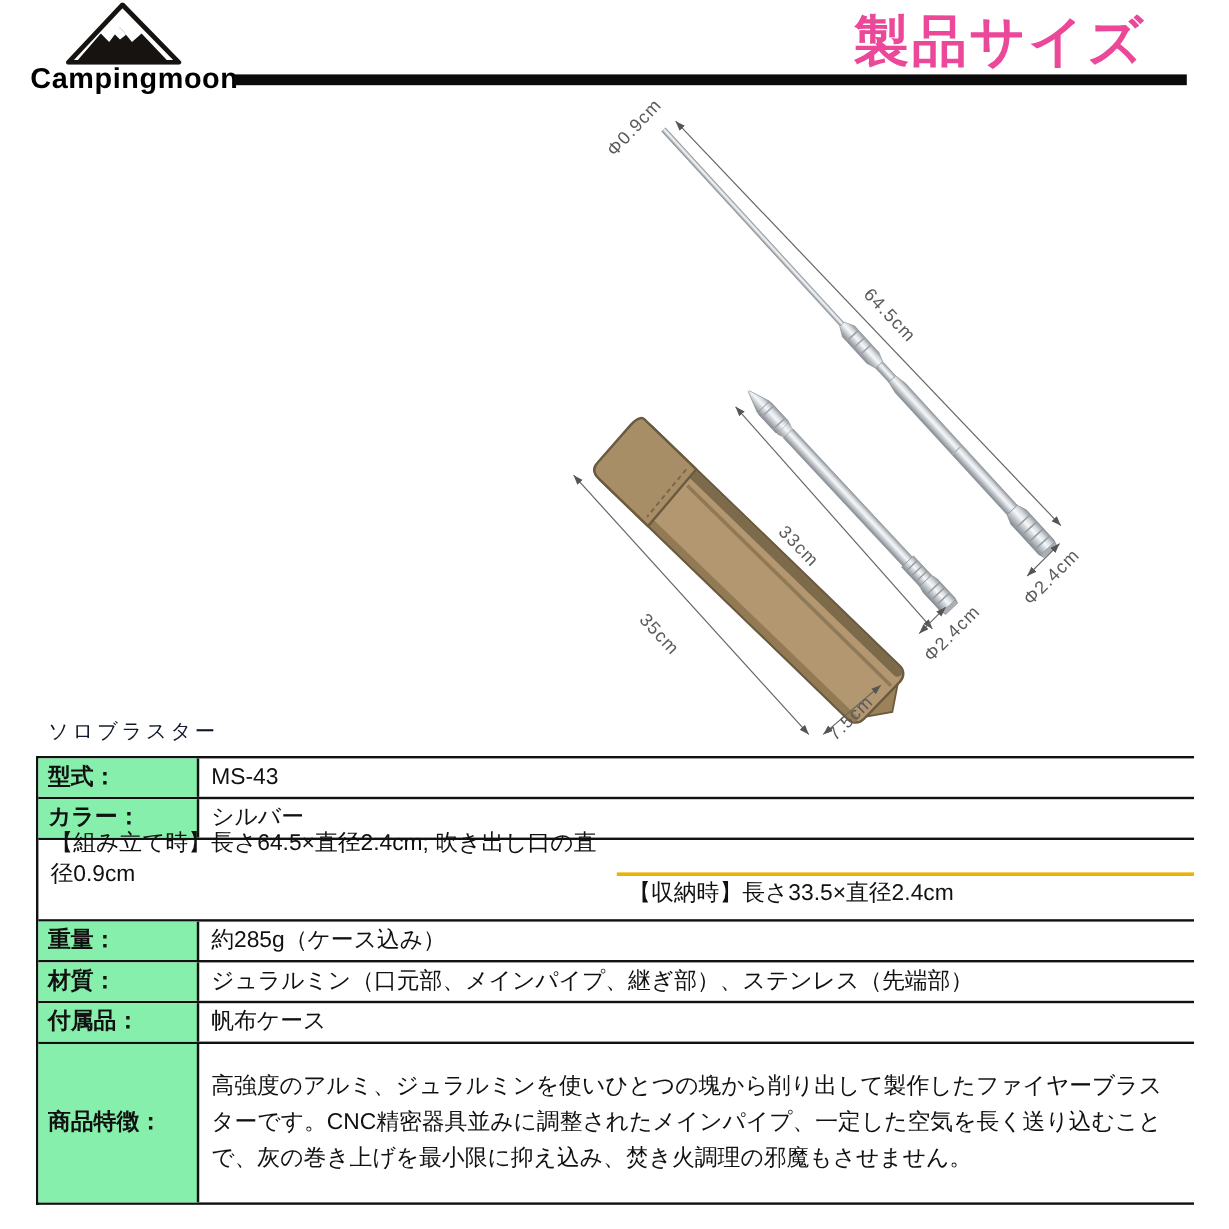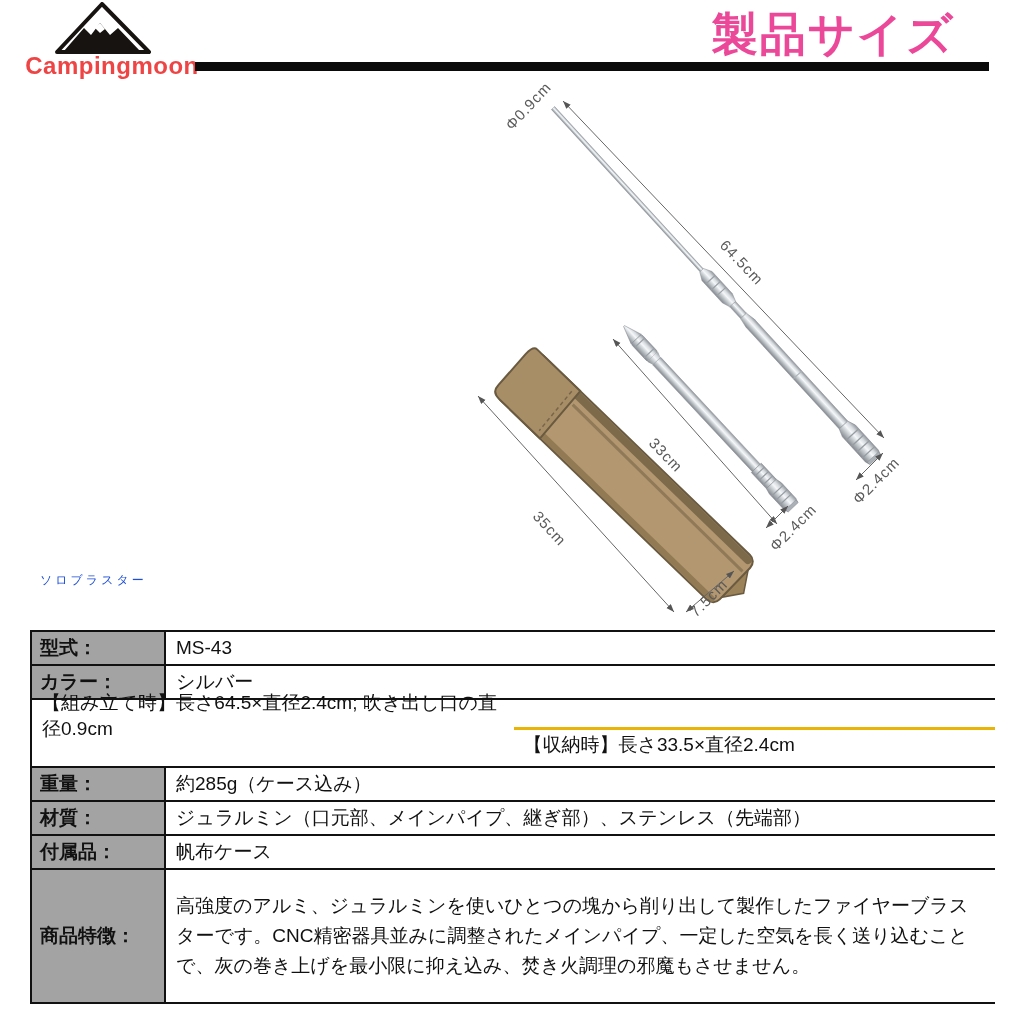--- a/index.html
+++ b/index.html
@@ -11,7 +11,7 @@
   .brand{position:absolute;left:22px;top:0;width:180px;height:82px;}
   .brand-mountain{position:absolute;left:28px;top:2px;width:104px;height:52px;}
   .brand-name{position:absolute;left:0;top:52px;width:180px;text-align:center;
-      font-size:24px;font-weight:bold;letter-spacing:.5px;color:#ef4444;}
+      font-size:24px;font-weight:bold;letter-spacing:.5px;color:#000000;}
   .page-title{position:absolute;top:4px;right:69px;font-size:46px;font-weight:900;
       color:#ec4899;letter-spacing:2px;}
   .header-bar{position:absolute;left:195px;top:62px;width:794px;height:9px;background:#0a0a0a;}

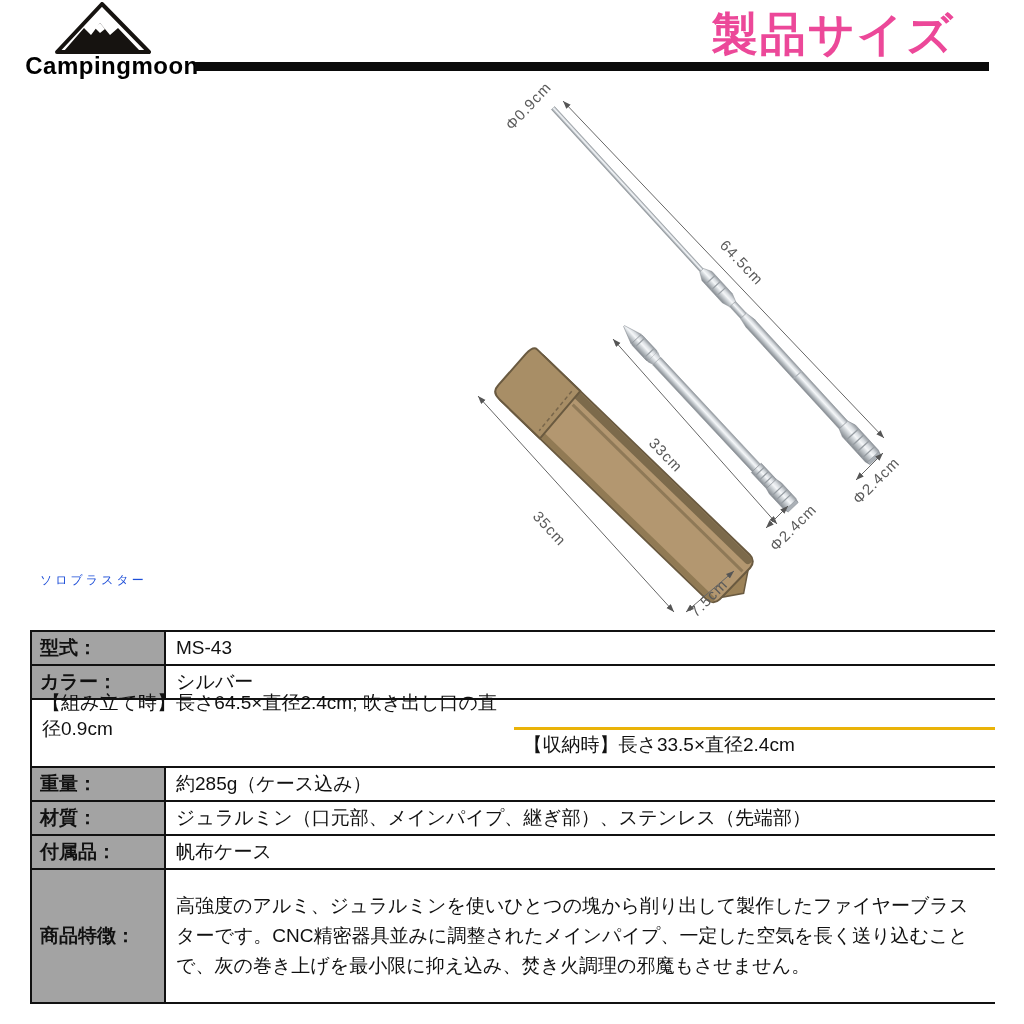--- a/index.html
+++ b/index.html
@@ -21,8 +21,8 @@
   .dim-label{font-size:15px;fill:#5a5a5a;letter-spacing:1px;}
 
   
-  .product-name{position:absolute;left:40px;top:572px;font-size:12px;letter-spacing:3px;
-      color:#1d4ed8;font-family:"Liberation Serif","DejaVu Serif",serif;}
+  .product-name{position:absolute;left:40px;top:598px;font-size:17px;letter-spacing:3px;
+      color:#0f172a;font-family:"Liberation Serif","DejaVu Serif",serif;}
 
   
   .spec-table{position:absolute;left:30px;top:630px;width:965px;box-sizing:border-box;

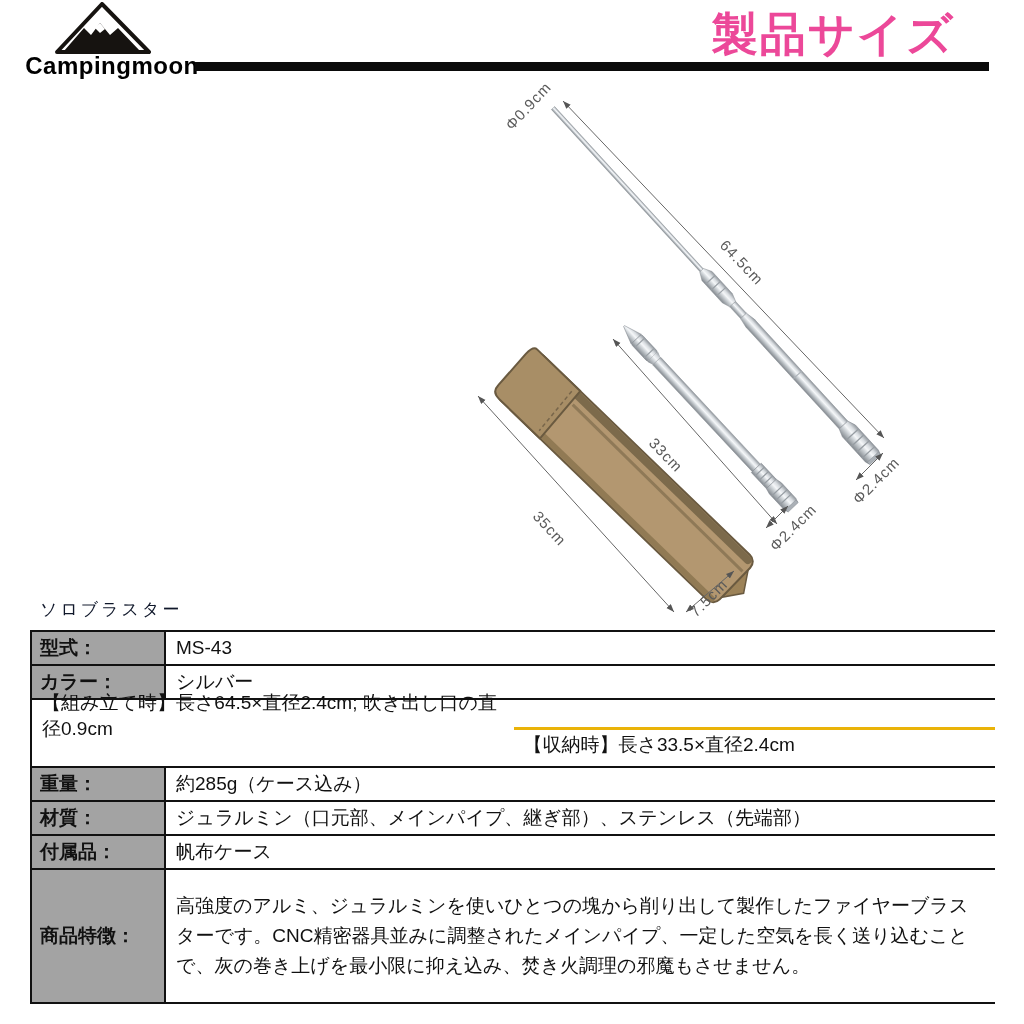--- a/index.html
+++ b/index.html
@@ -29,7 +29,7 @@
       border:2px solid #111;border-right:none;font-size:19px;line-height:1.35;}
   .spec-row{display:flex;border-top:2px solid #111;}
   .spec-row:first-child{border-top:none;}
-  .spec-label{flex:0 0 134px;width:134px;box-sizing:border-box;background:#a3a3a3;
+  .spec-label{flex:0 0 134px;width:134px;box-sizing:border-box;background:#86efac;
       border-right:2px solid #111;font-weight:bold;display:flex;align-items:center;
       padding:0 4px 0 8px;}
   .spec-value{flex:1;display:flex;align-items:center;padding:12px 10px;box-sizing:border-box;}

